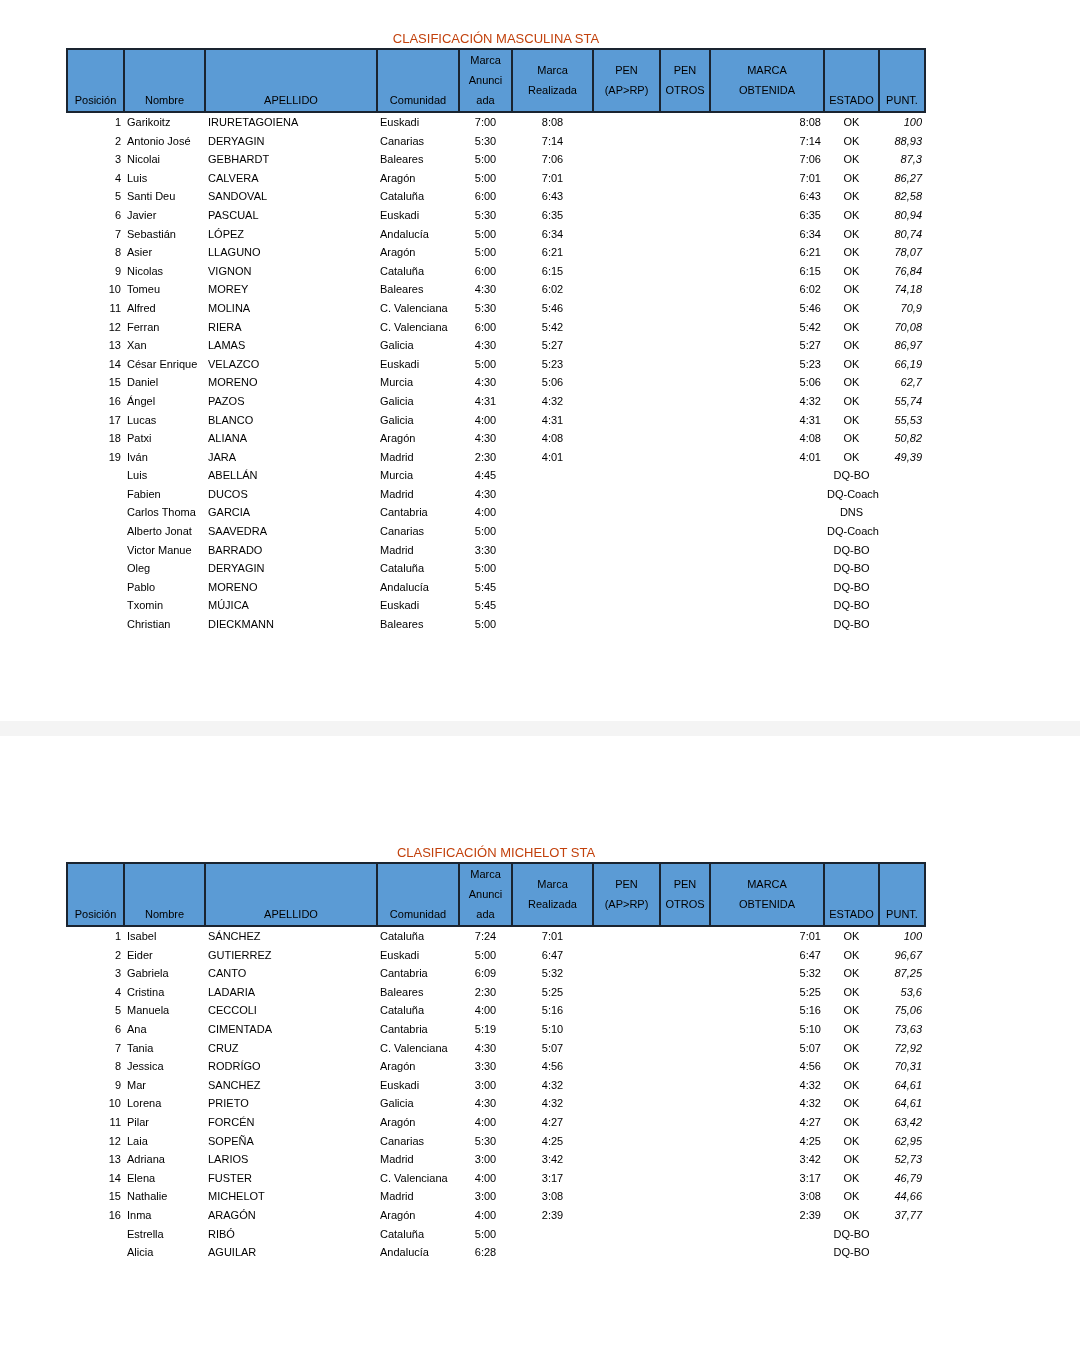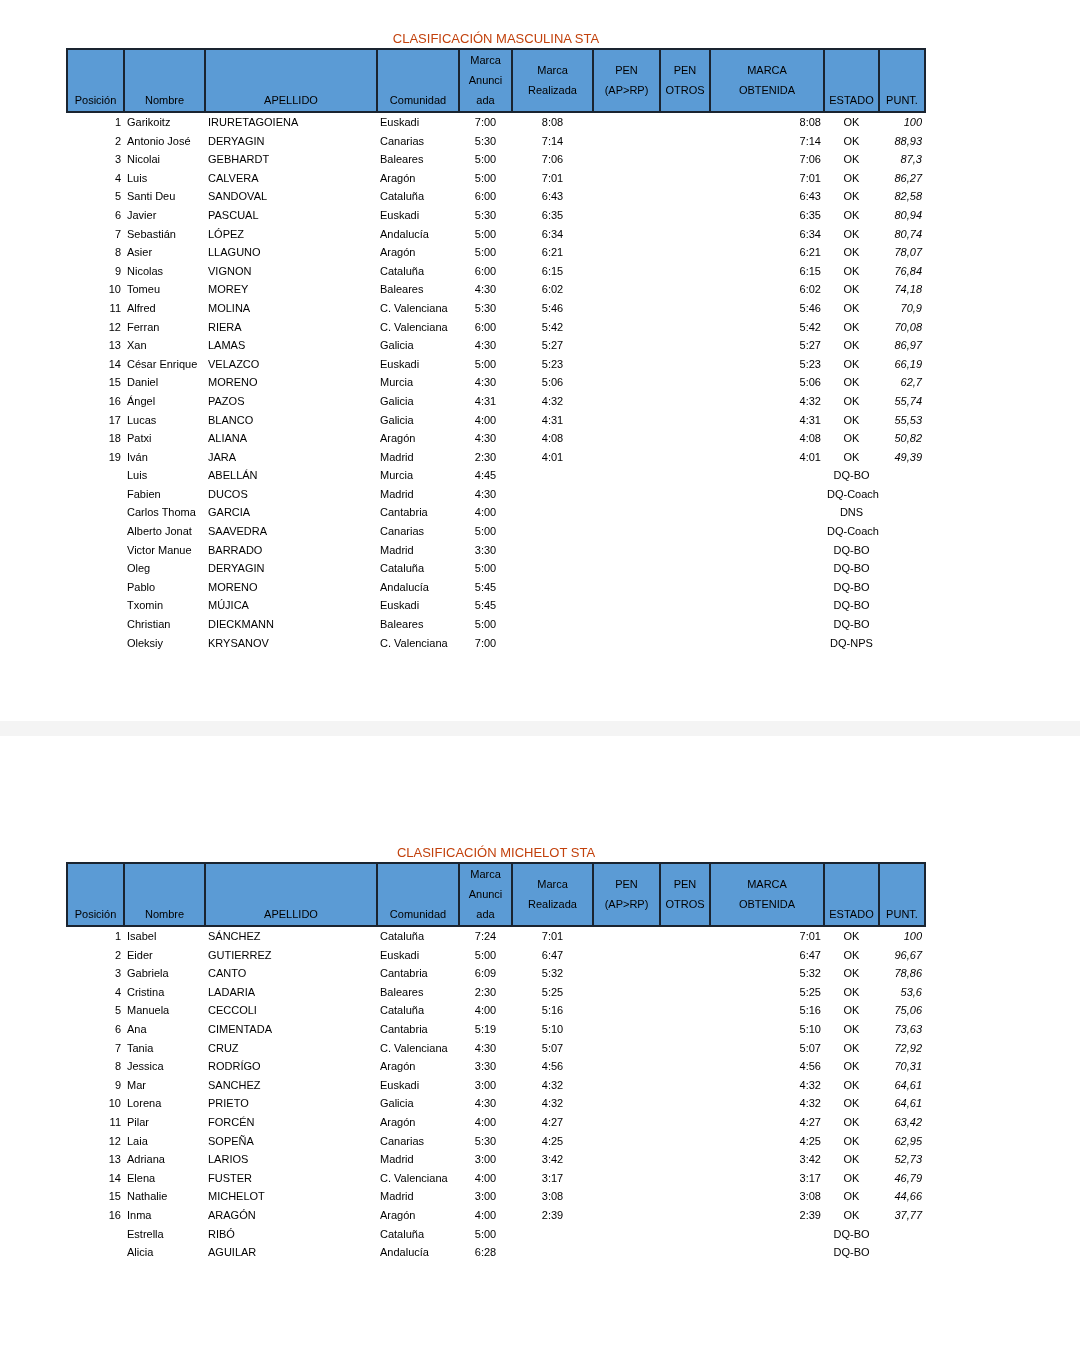--- a/index.html
+++ b/index.html
@@ -485,19 +485,6 @@
             <td class="col-estado align-left">DQ-BO</td>
             <td class="col-punt align-right"></td>
           </tr>
-          <tr>
-            <td class="col-pos align-right"></td>
-            <td class="col-nombre align-left">Oleksiy</td>
-            <td class="col-apellido align-left">KRYSANOV</td>
-            <td class="col-comunidad align-left">C. Valenciana</td>
-            <td class="col-anunciada align-center">7:00</td>
-            <td class="col-realizada align-center"></td>
-            <td class="col-pen_aprp align-center"></td>
-            <td class="col-pen_otros align-center"></td>
-            <td class="col-obtenida align-right"></td>
-            <td class="col-estado align-left">DQ-NPS</td>
-            <td class="col-punt align-right"></td>
-          </tr>
         </tbody>
       </table>
   </section>

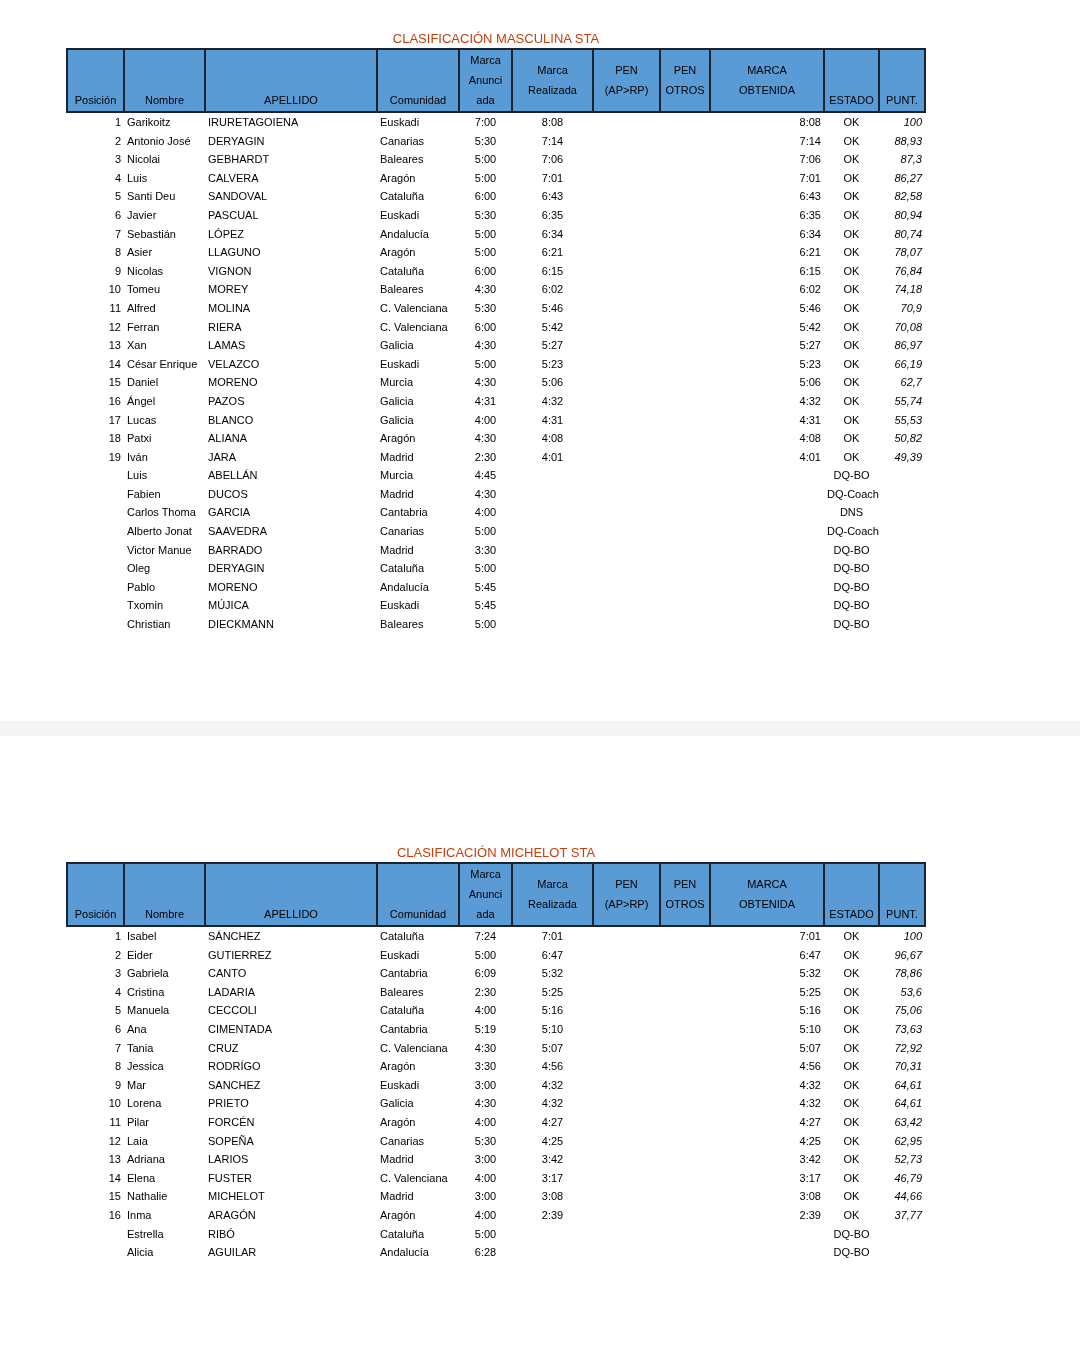--- a/index.html
+++ b/index.html
@@ -566,7 +566,7 @@
             <td class="col-pen_otros align-center"></td>
             <td class="col-obtenida align-right">5:32</td>
             <td class="col-estado align-left">OK</td>
-            <td class="col-punt align-right">78,86</td>
+            <td class="col-punt align-right">87,25</td>
           </tr>
           <tr>
             <td class="col-pos align-right">4</td>

